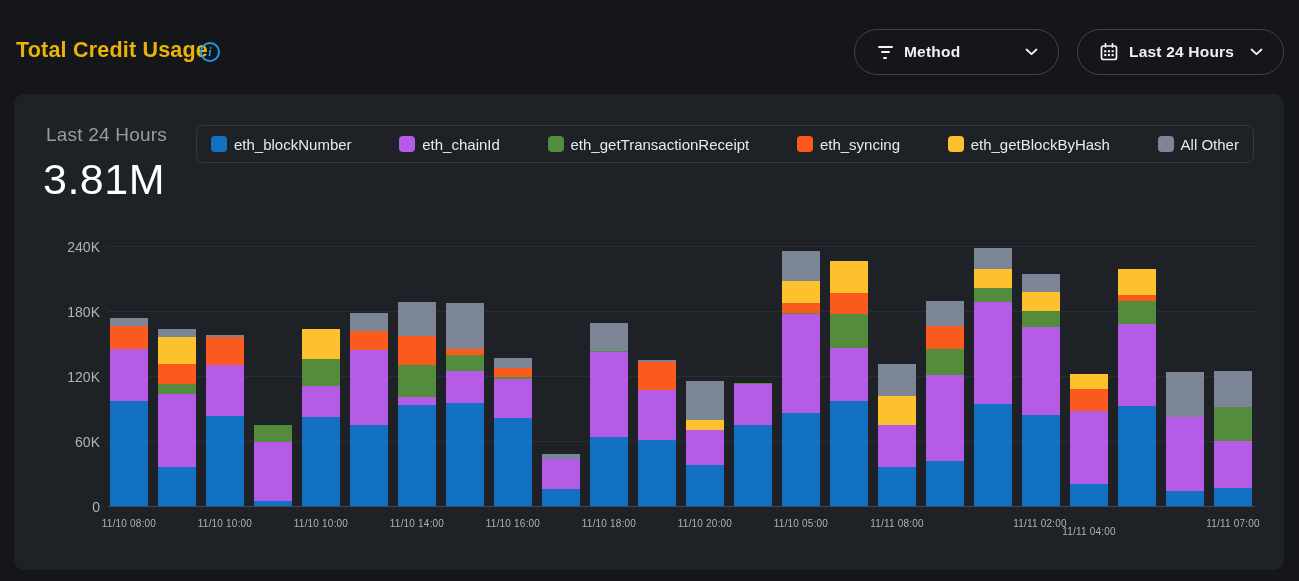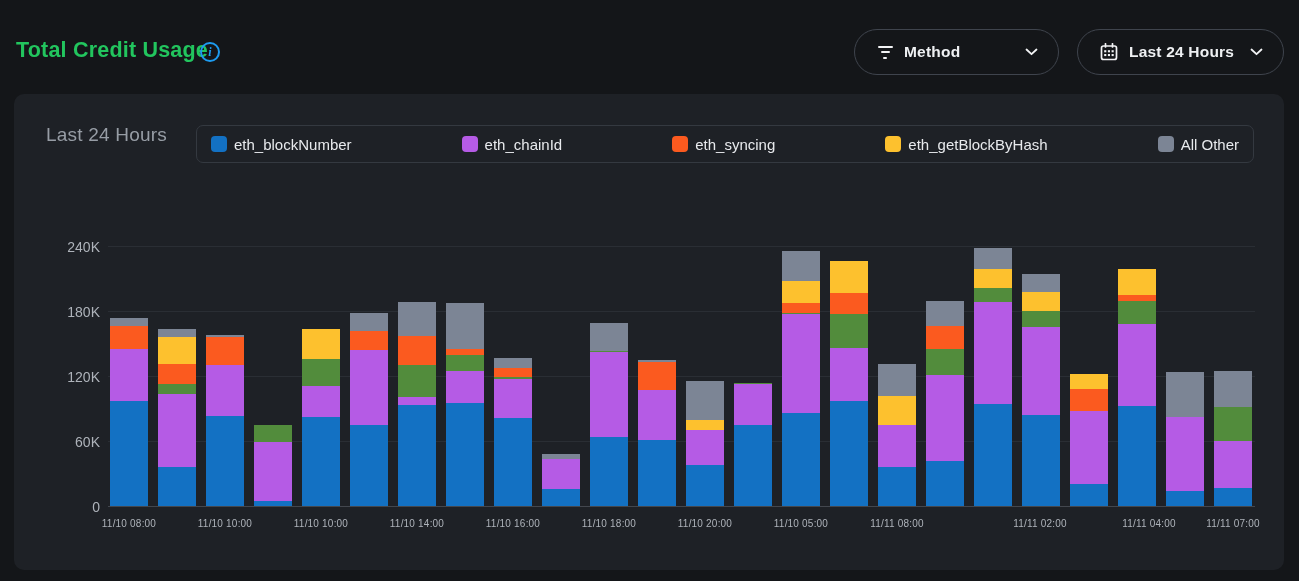--- a/index.html
+++ b/index.html
@@ -14,7 +14,7 @@
   
   .page-title {
     position: absolute; left: 16px; top: 38px;
-    font-size: 21.5px; font-weight: 700; color: #22c55e; letter-spacing: 0.2px;
+    font-size: 21.5px; font-weight: 700; color: #eab308; letter-spacing: 0.2px;
   }
   .info-icon {
     position: absolute; left: 200px; top: 42px;

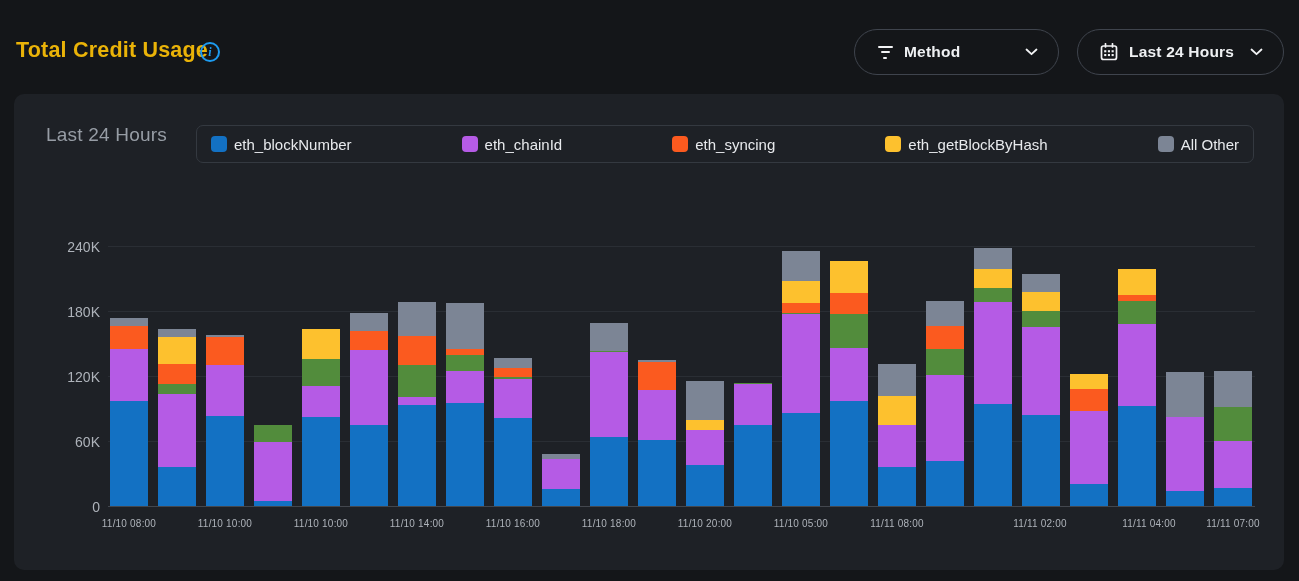--- a/index.html
+++ b/index.html
@@ -149,6 +149,10 @@
         <span class="legend-label">eth_chainId</span>
       </div>
       <div class="legend-item">
+        <span class="legend-swatch" style="background: rgb(82, 140, 60);"></span>
+        <span class="legend-label">eth_getTransactionReceipt</span>
+      </div>
+      <div class="legend-item">
         <span class="legend-swatch" style="background: rgb(251, 90, 31);"></span>
         <span class="legend-label">eth_syncing</span>
       </div>

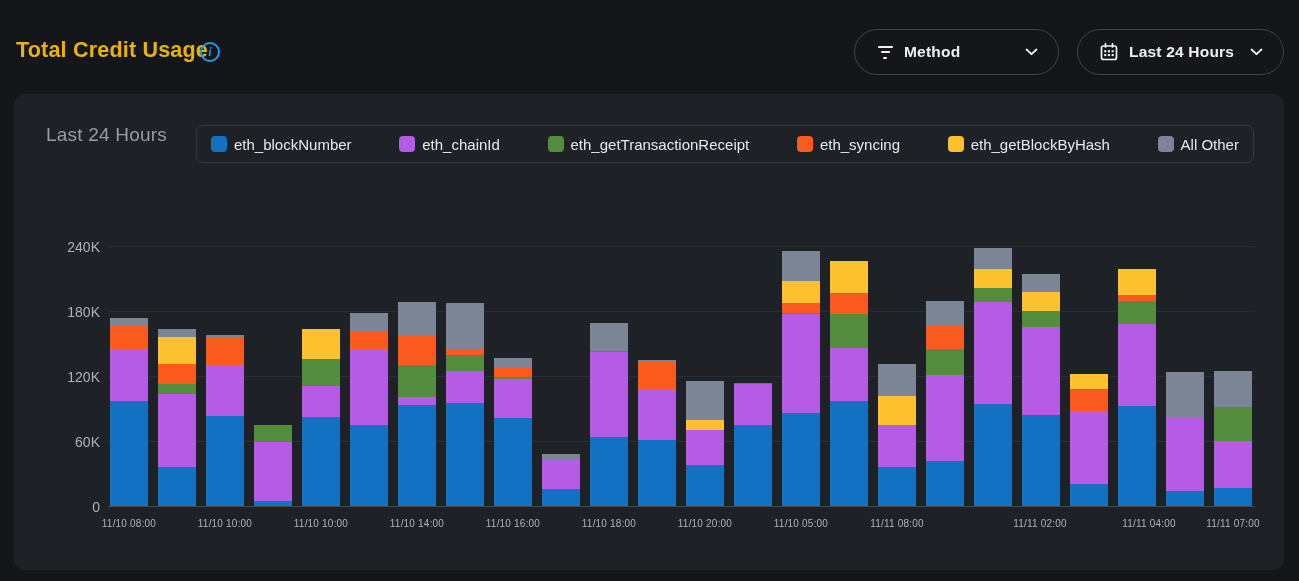--- a/index.html
+++ b/index.html
@@ -138,6 +138,7 @@
 
 <div class="card">
   <div class="summary-period">Last 24 Hours</div>
+  <div class="summary-total">3.81M</div>
 
   <div class="legend">
       <div class="legend-item">

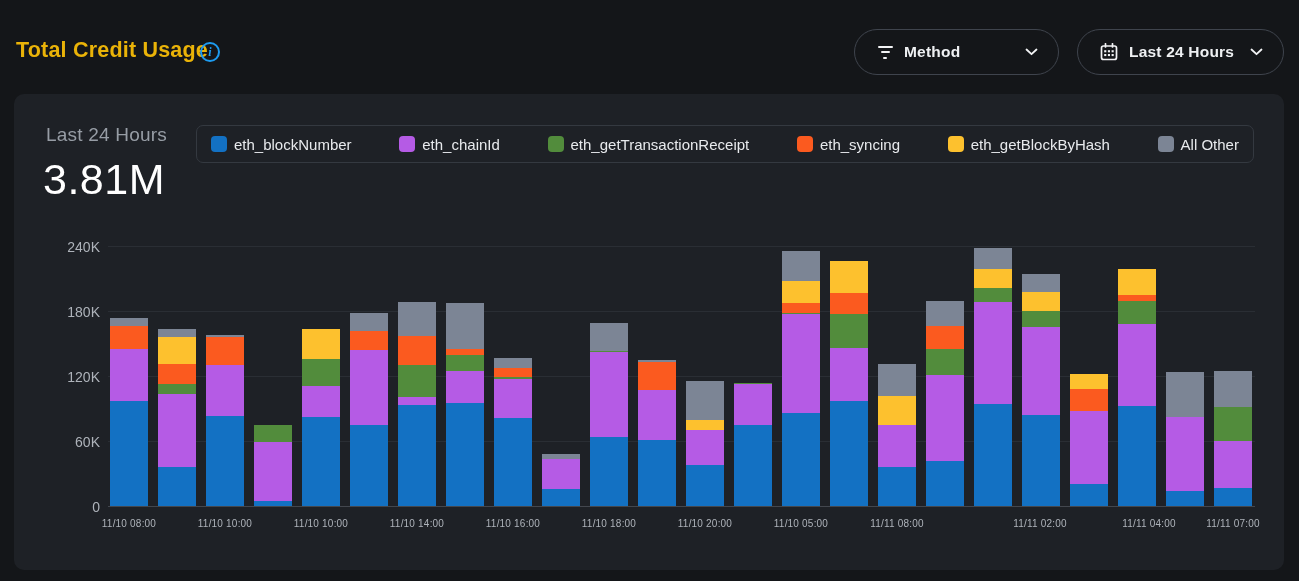--- a/index.html
+++ b/index.html
@@ -344,7 +344,7 @@
       <div class="x-tick-label" style="left: 787px;">11/10 05:00</div>
       <div class="x-tick-label" style="left: 883px;">11/11 08:00</div>
       <div class="x-tick-label" style="left: 979px; margin-left: 47px;">11/11 02:00</div>
-      <div class="x-tick-label" style="left: 1135px;">11/11 04:00</div>
+      <div class="x-tick-label" style="left: 1075px; margin-top: 8px;">11/11 04:00</div>
       <div class="x-tick-label" style="left: 1219px;">11/11 07:00</div>
     </div>
 </div>

